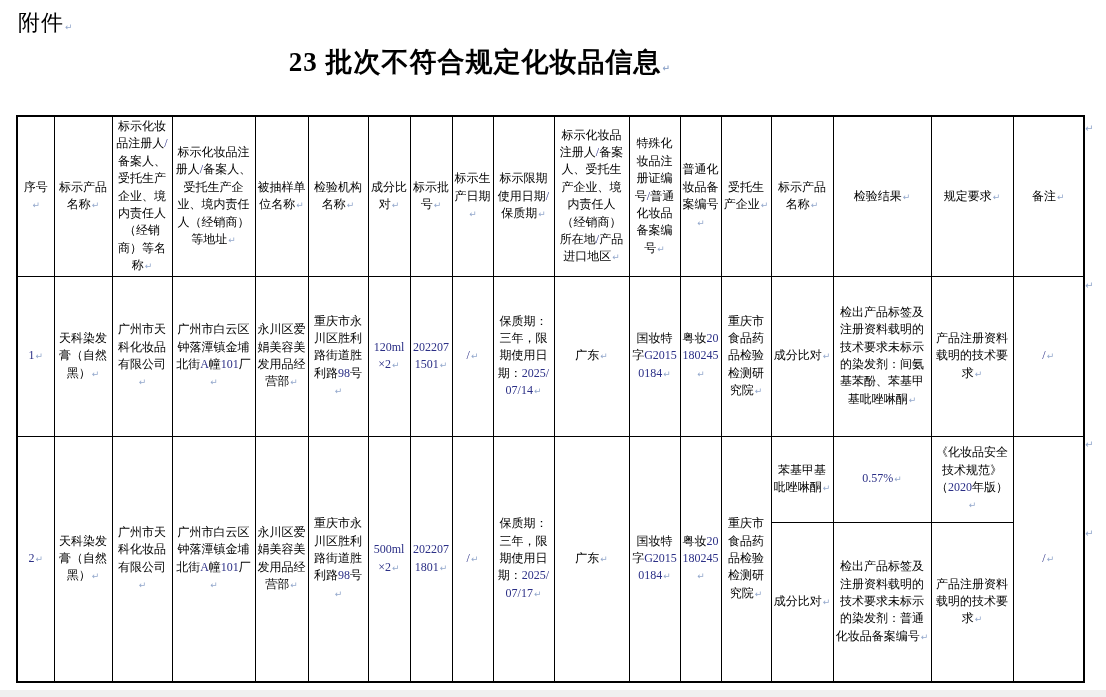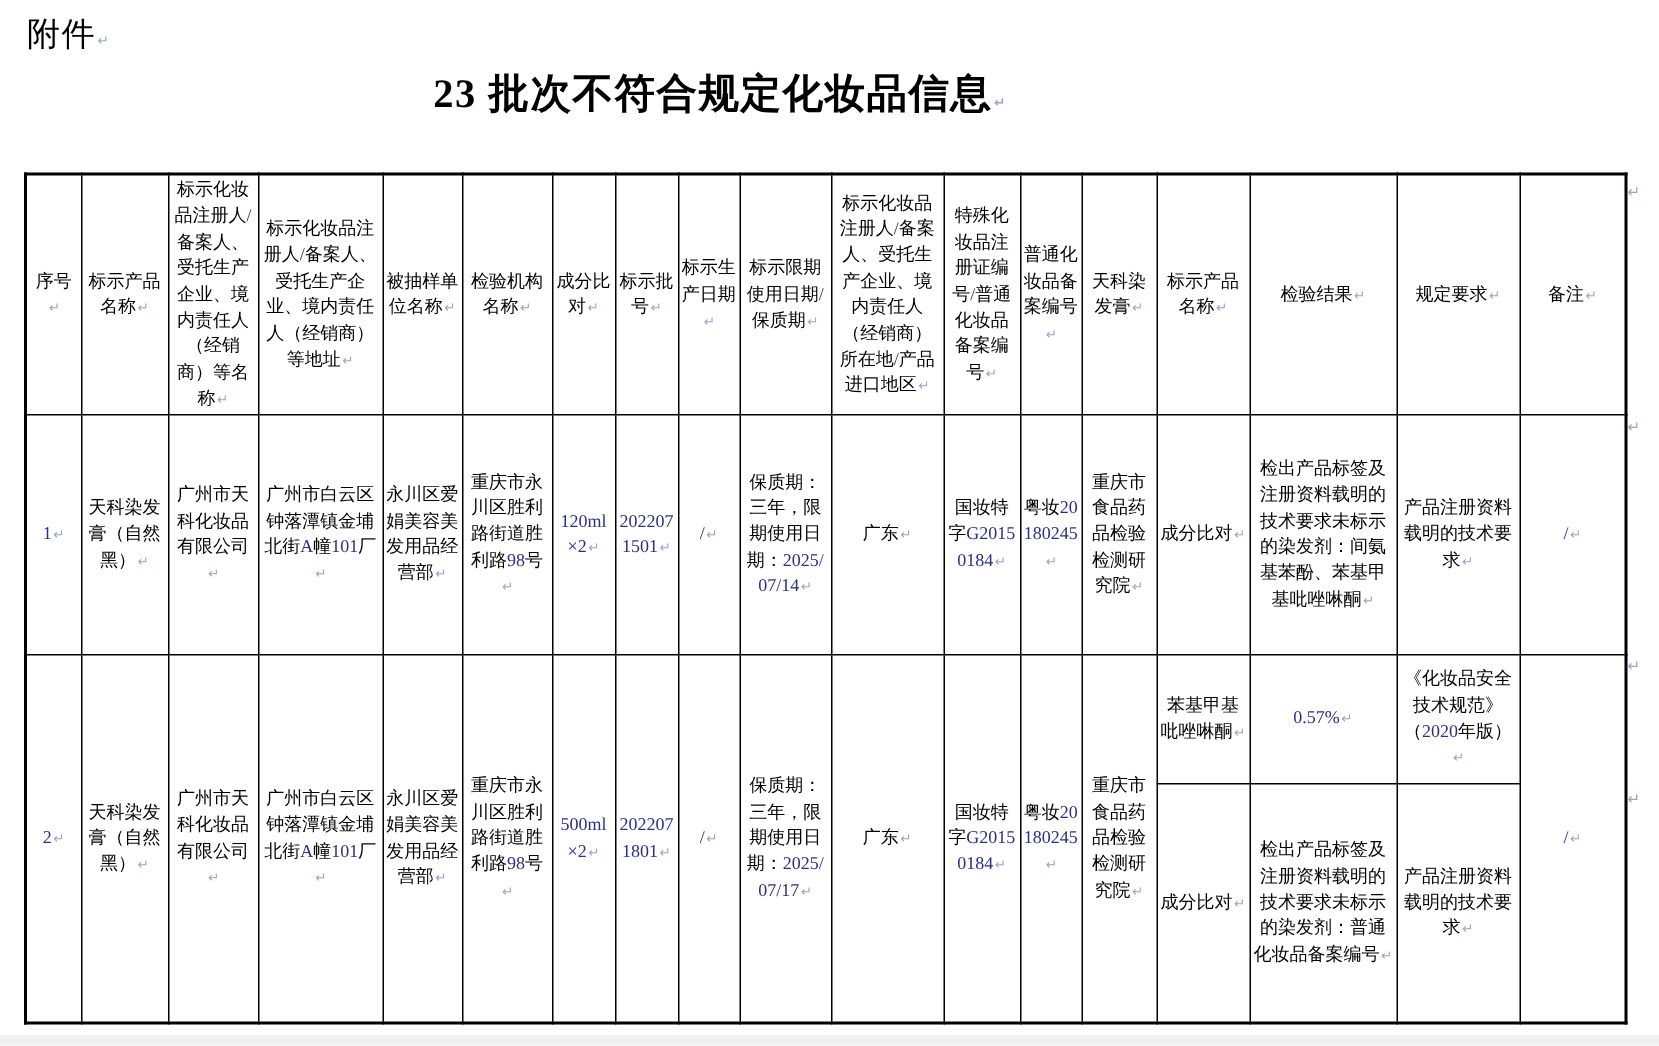--- a/index.html
+++ b/index.html
@@ -85,7 +85,7 @@
     <td><span class="cm">标示化妆品注册人<span class="lat">/</span>备案人、受托生产企业、境内责任人（经销商）所在地<span class="lat">/</span>产品进口地区</span></td>
     <td><span class="cm">特殊化妆品注册证编号<span class="lat">/</span>普通化妆品备案编号</span></td>
     <td><span class="cm">普通化妆品备案编号</span></td>
-    <td><span class="cm">天科染发膏</span></td>
+    <td><span class="cm">受托生产企业</span></td>
     <td><span class="cm">标示产品名称</span></td>
     <td><span class="cm">检验结果</span></td>
     <td><span class="cm">规定要求</span></td>

